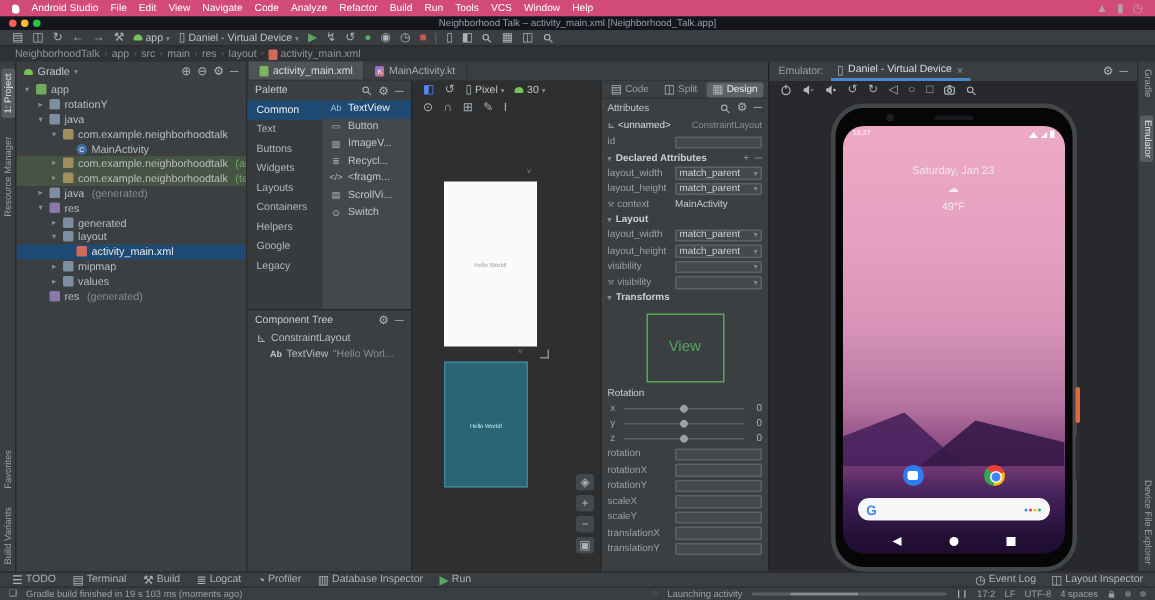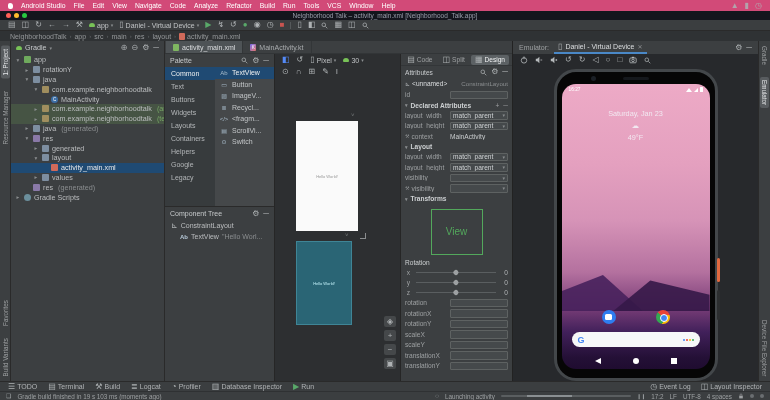--- a/index.html
+++ b/index.html
@@ -380,6 +380,11 @@
             <span class="arr"></span>
             <span class="ico ico-layout-file"></span>
             <span class="tlabel">activity_main.xml</span>
+          </div>
+          <div class="trow" style="padding-left: 22px;">
+            <span class="arr">▸</span>
+            <span class="ico ico-folder"></span>
+            <span class="tlabel">mipmap</span>
           </div>
           <div class="trow" style="padding-left: 22px; align-items: center;">
             <span class="arr">▸</span>

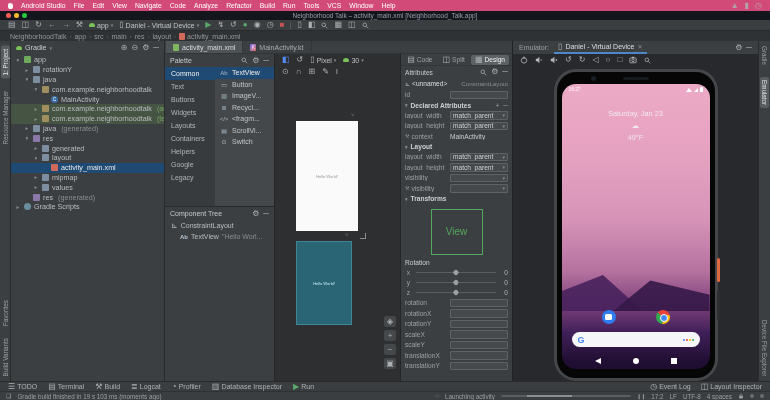--- a/index.html
+++ b/index.html
@@ -396,11 +396,6 @@
             <span class="ico ico-res"></span>
             <span class="tlabel">res</span>
             <span class="tsuffix">(generated)</span>
-          </div>
-          <div class="trow" style="padding-left: 4px;">
-            <span class="arr">▸</span>
-            <span class="ico ico-gradle"></span>
-            <span class="tlabel">Gradle Scripts</span>
           </div>
         </div>
     </div>

